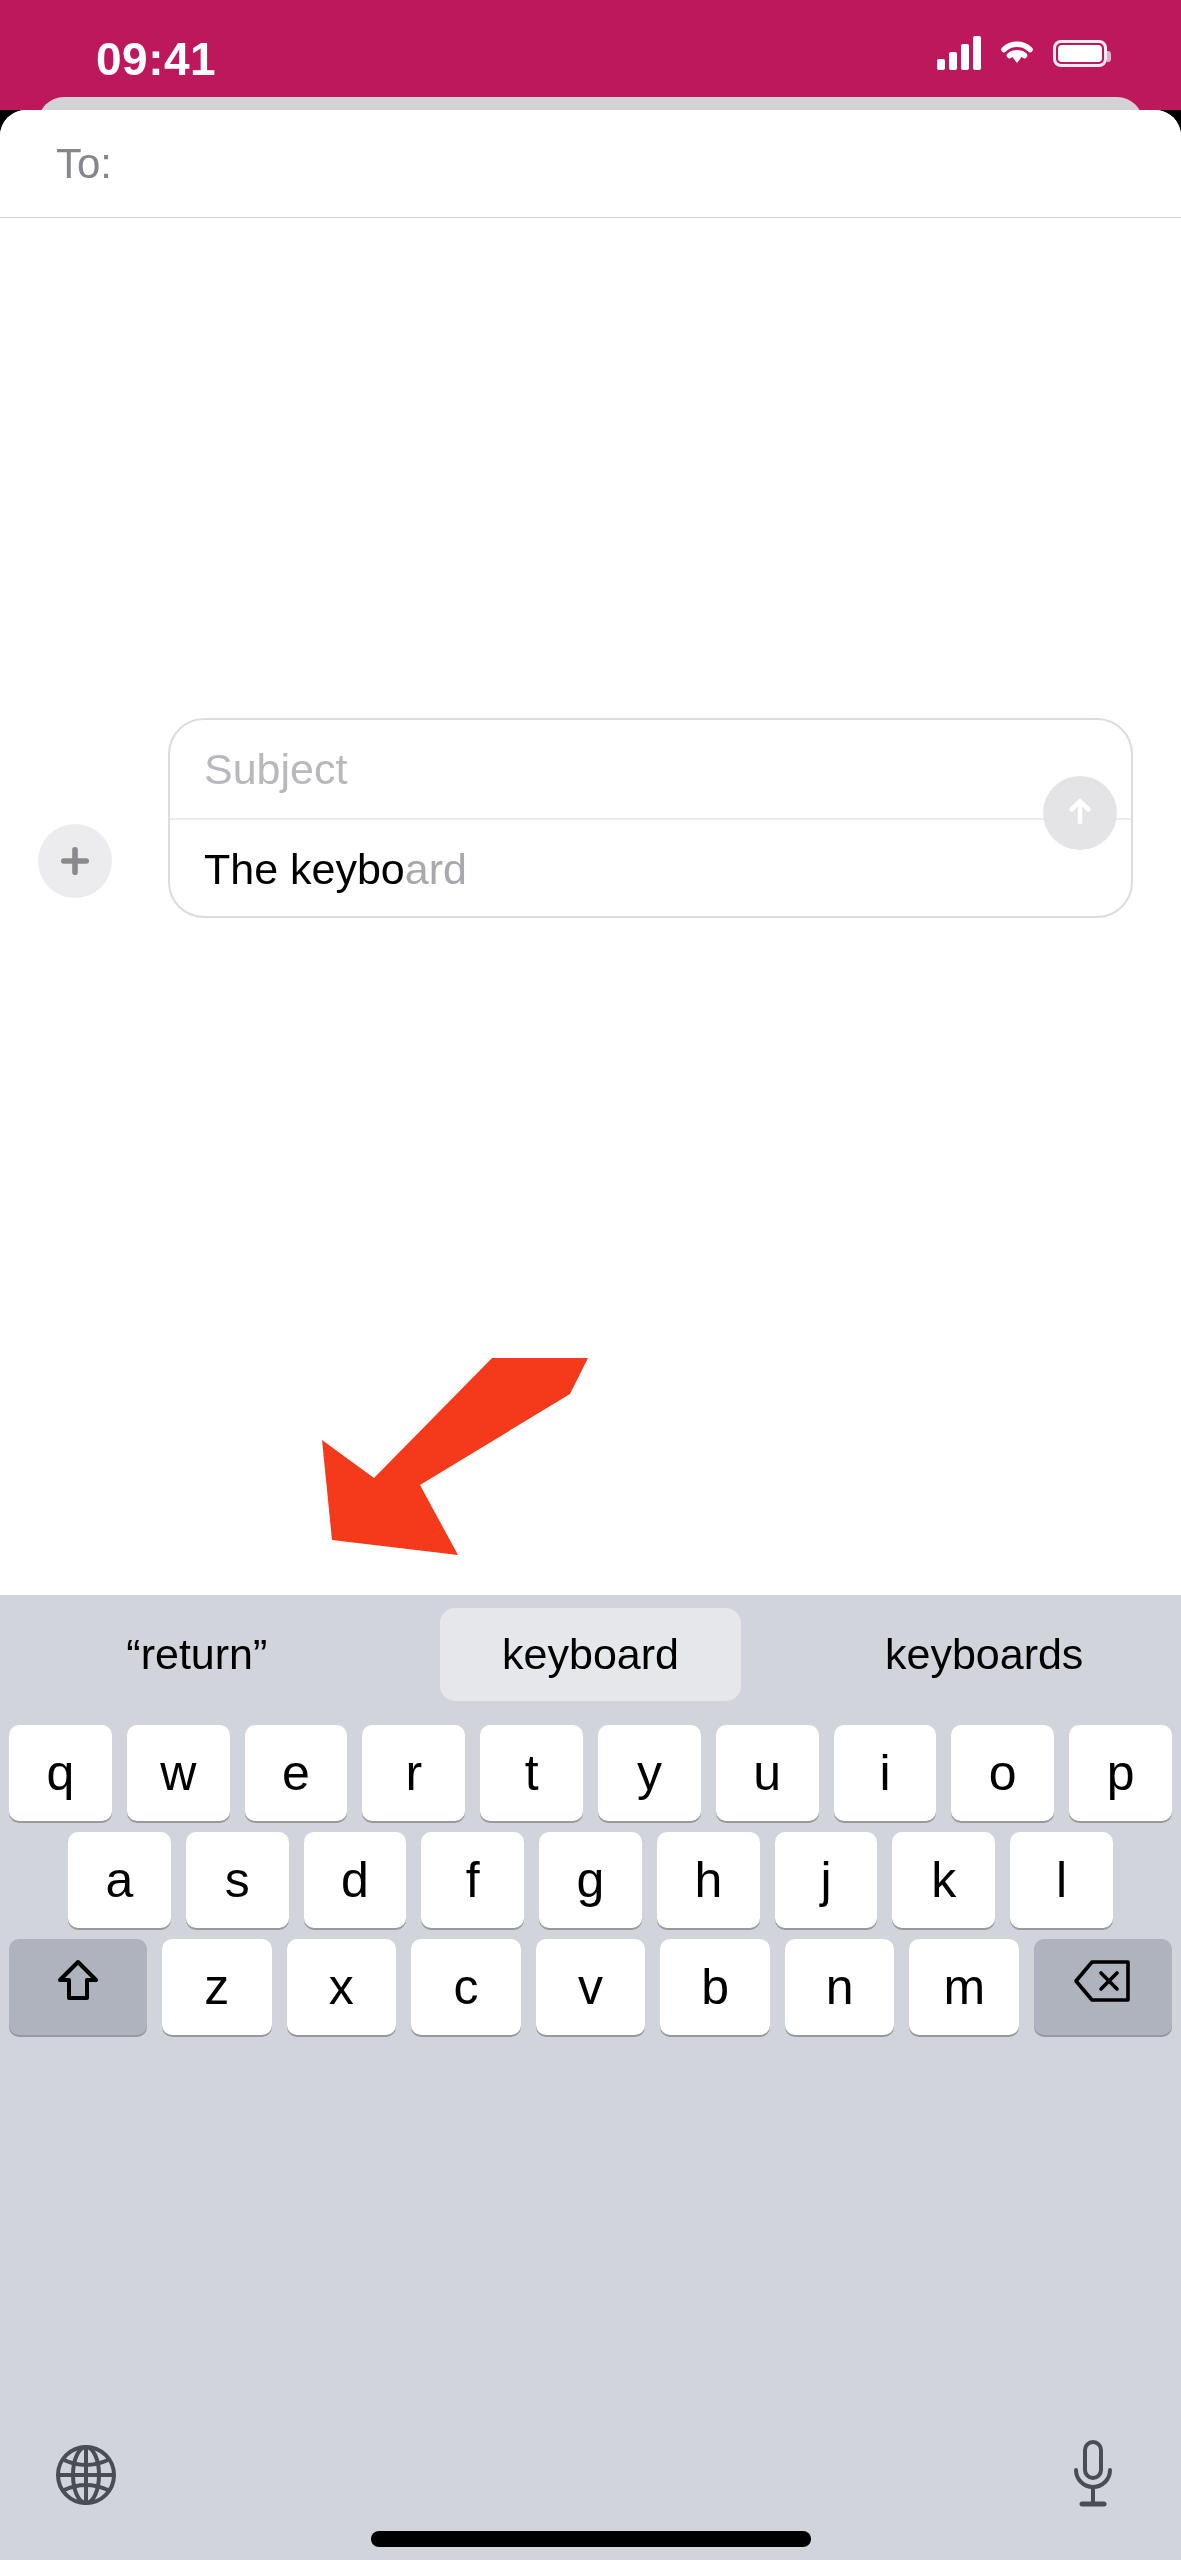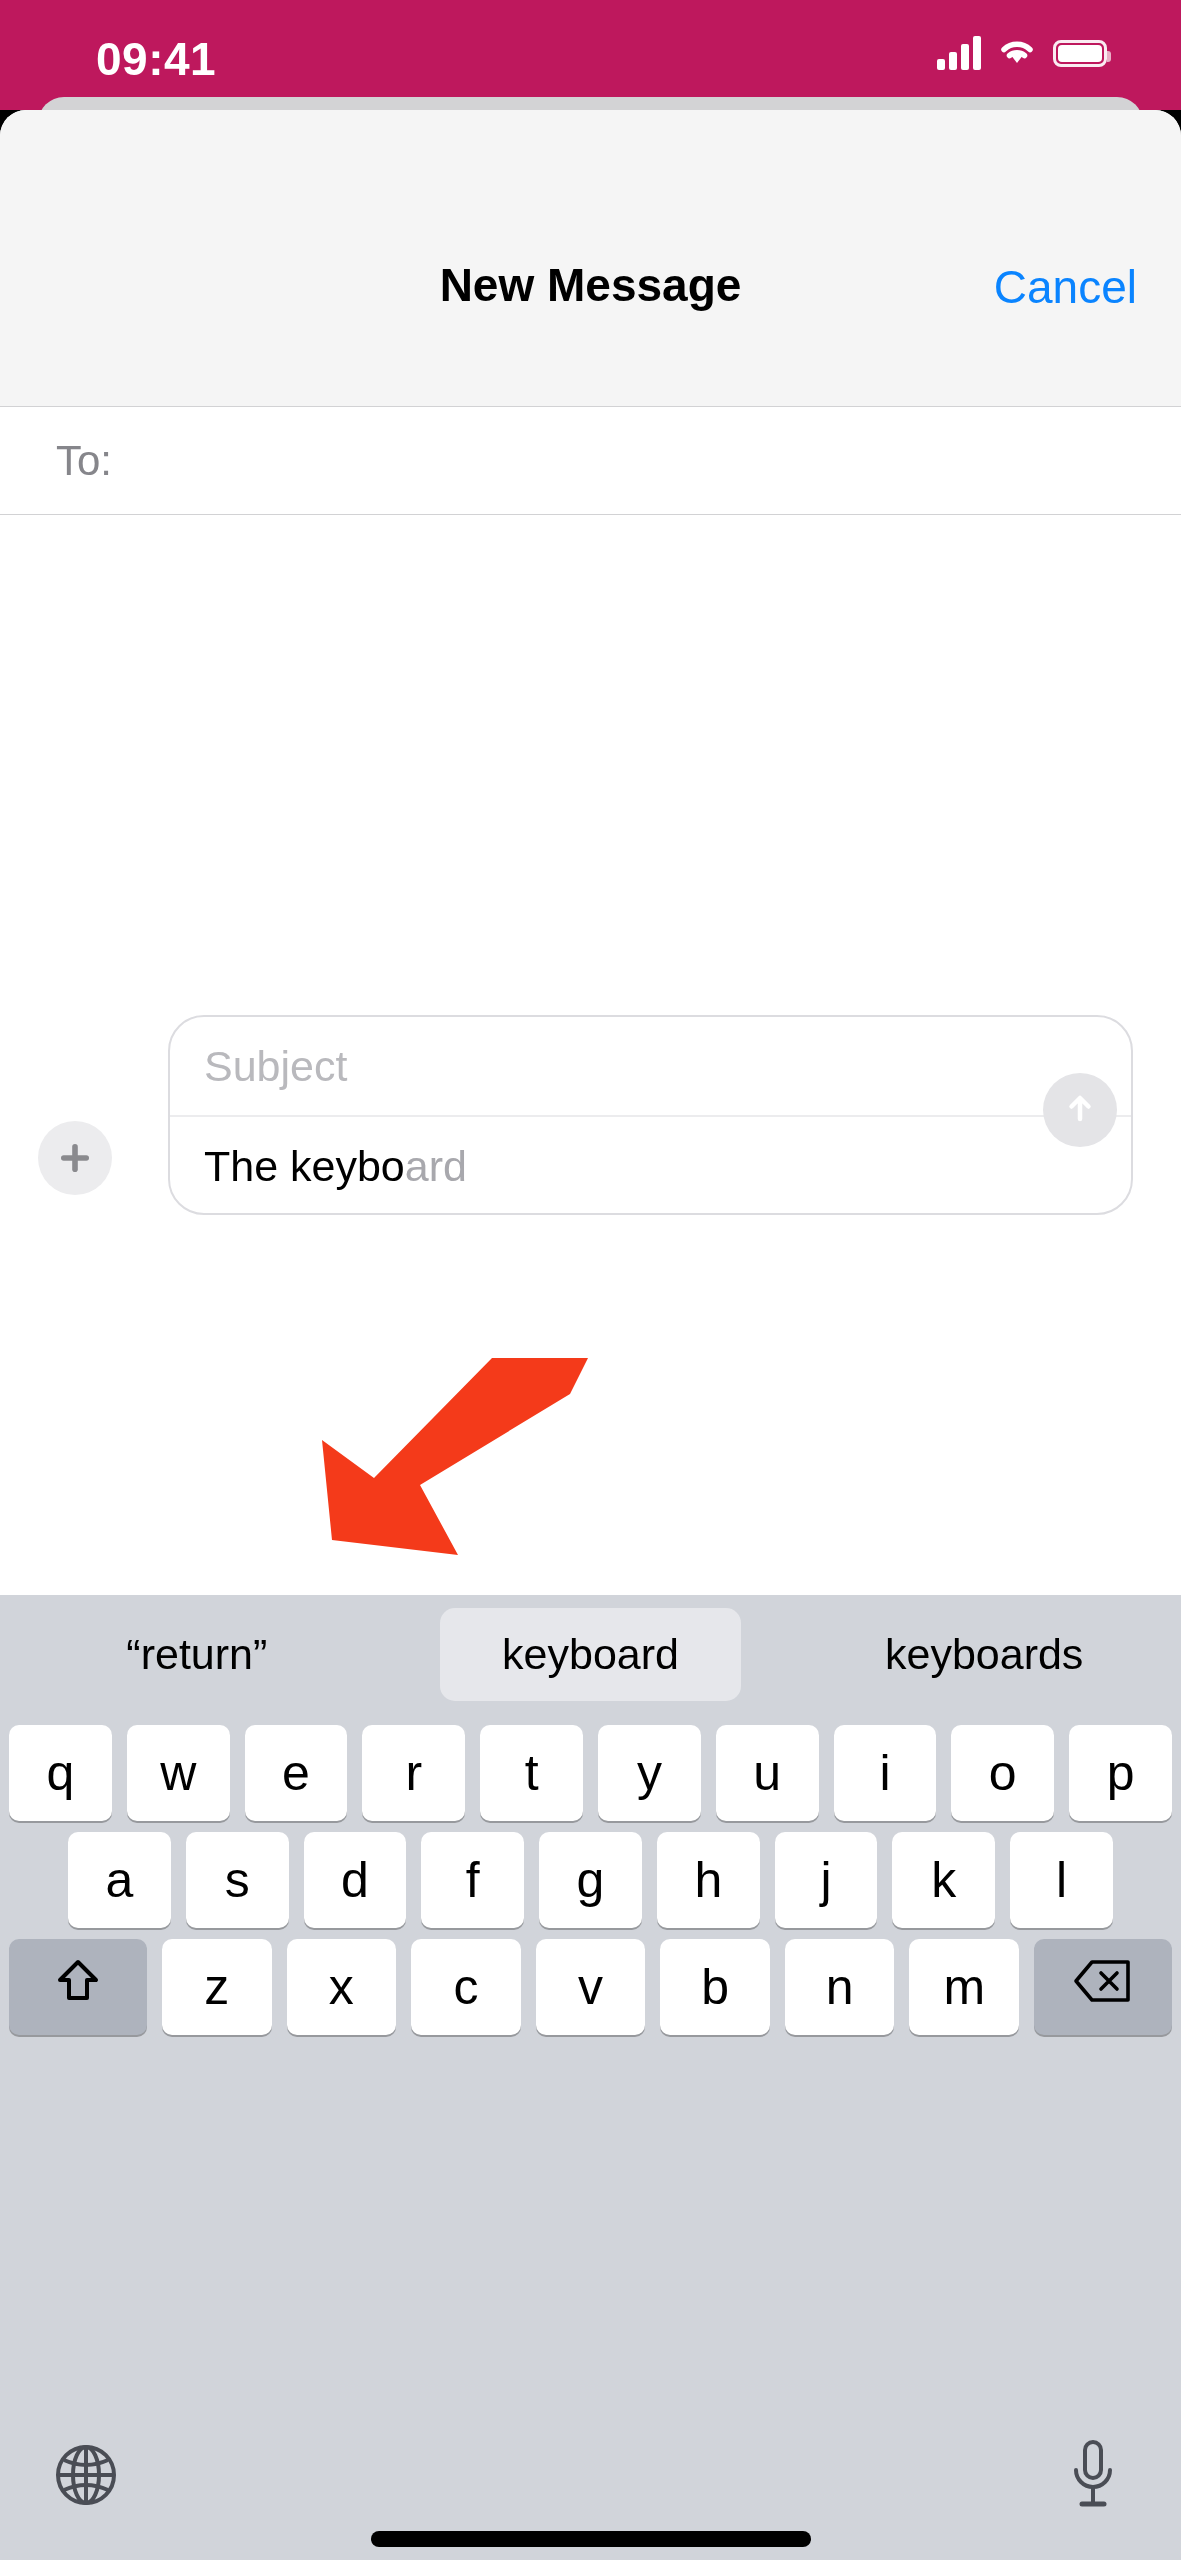--- a/index.html
+++ b/index.html
@@ -245,10 +245,6 @@
 
   <div id="sheet">
 
-    <div id="nav-bar">
-      <div id="nav-title">New Message</div>
-      <div id="nav-cancel">Cancel</div>
-    </div>
 
     <div id="to-row">
       <span id="to-label">To:</span>

